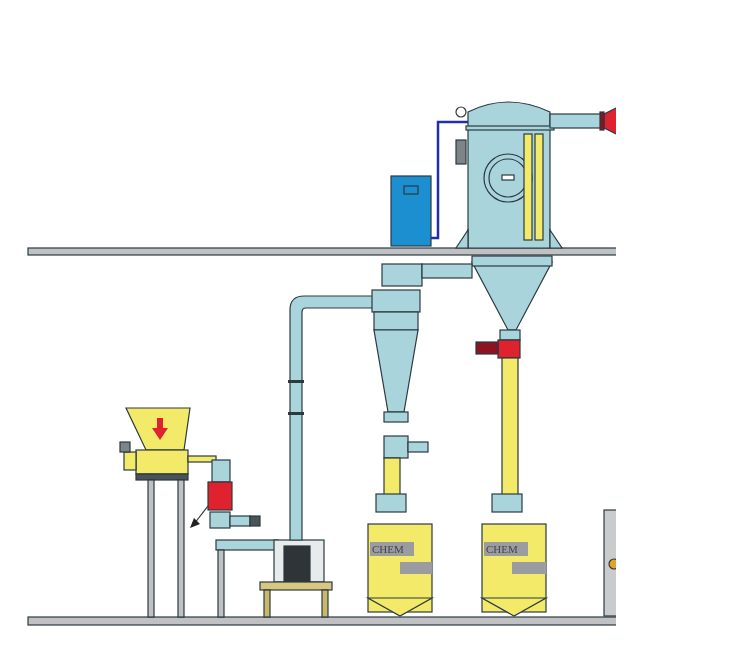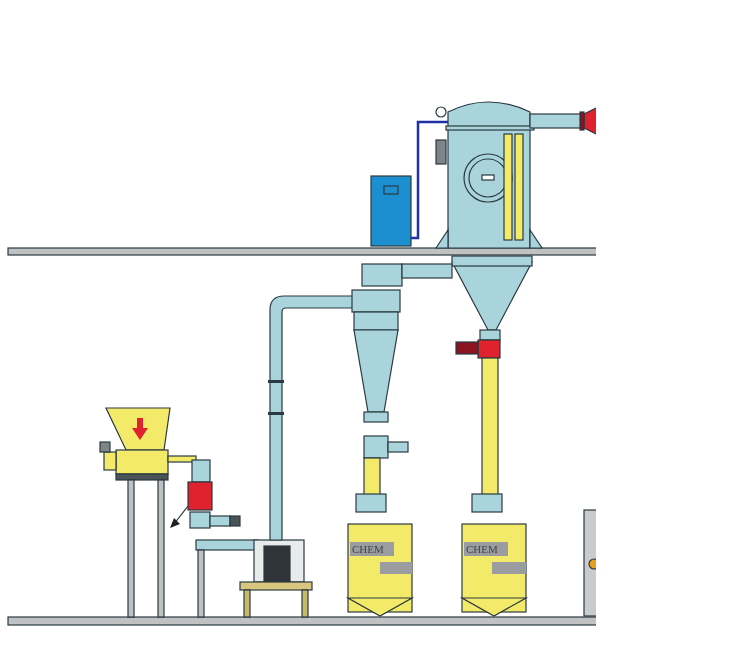--- a/index.html
+++ b/index.html
@@ -3,7 +3,7 @@
 <meta charset="utf-8">
 <style>
   html,body{margin:0;padding:0;background:#fff;}
-  #stage{position:relative;width:596px;height:651px;overflow:hidden;background:#fff;font-family:"Liberation Serif",serif;}
+  #stage{position:relative;width:596px;height:651px;overflow:hidden;background:#fff;font-family:"Liberation Serif",serif;margin-left:20px;}
   svg{position:absolute;left:0;top:0;}
   .ln{stroke:#2b3a40;stroke-width:1.2;}
   .blue{fill:#a9d4dc;}

